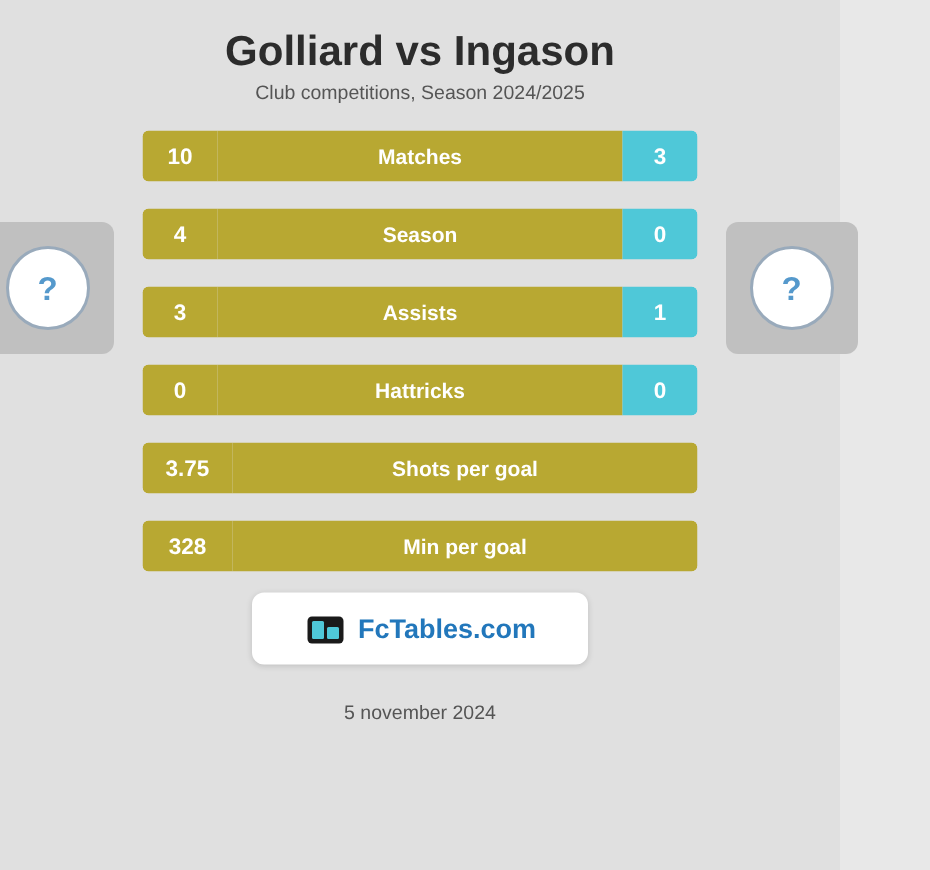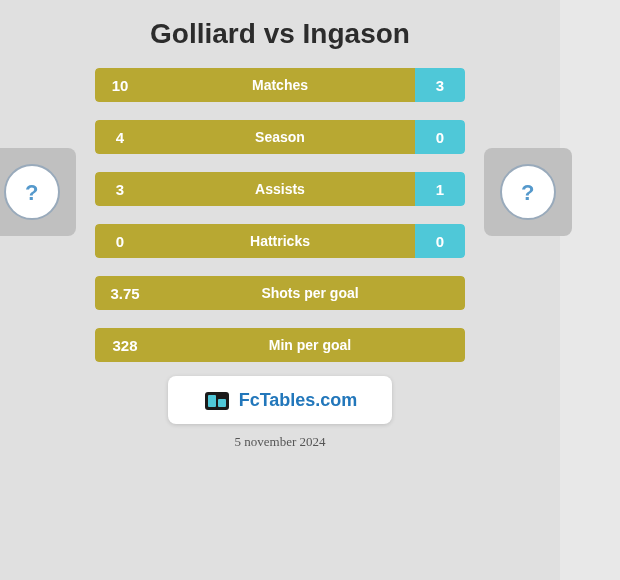--- a/index.html
+++ b/index.html
@@ -198,6 +198,7 @@
 <div class="container">
 
   <div class="title">Golliard vs Ingason</div>
+  <div class="subtitle">Club competitions, Season 2024/2025</div>
 
   <div class="players-row">
     <div class="player-card">

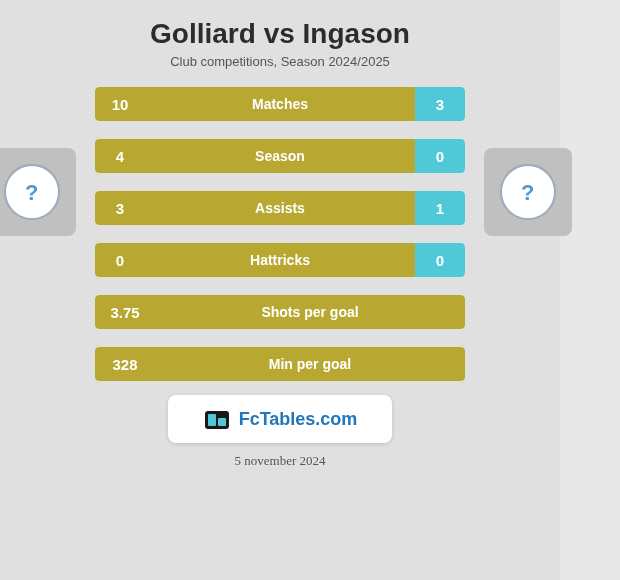--- a/index.html
+++ b/index.html
@@ -151,9 +151,8 @@
     .date-text {
       font-size: 13px;
       color: #555;
-      margin-top: 10px;
+      margin-top: 24px;
       text-align: center;
-      font-family: Liberation Serif, serif;
     }
 
     .players-row {

